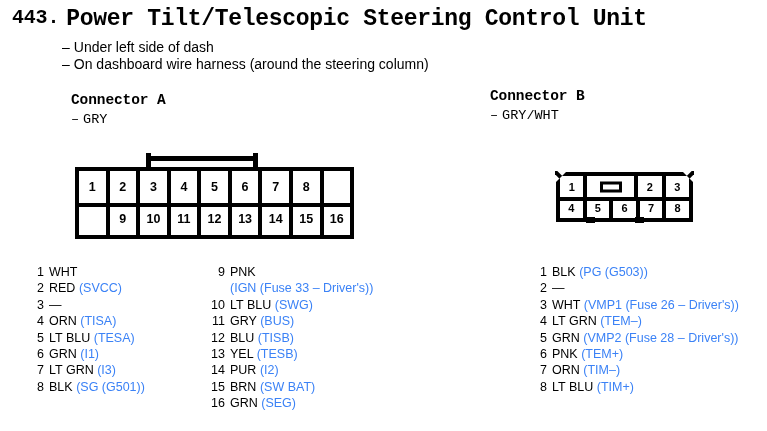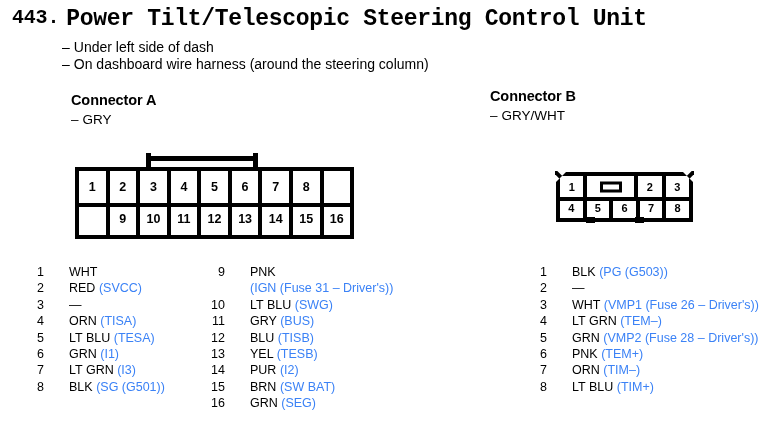--- a/index.html
+++ b/index.html
@@ -48,6 +48,7 @@
   
   .conn-head {
     position: absolute;
+    font-family: Liberation Mono, monospace;
   }
   .conn-head .name {
     font-size: 14.5px;

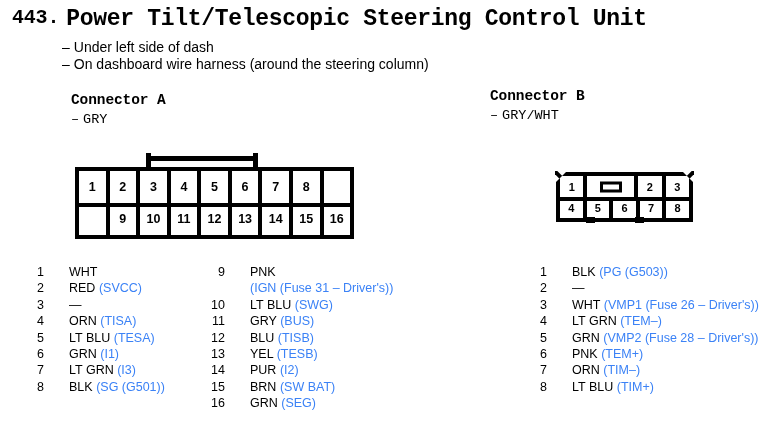--- a/index.html
+++ b/index.html
@@ -228,7 +228,7 @@
     margin-right: 5px;
     flex: 0 0 auto;
   }
-  .pin .v { flex: 1 1 auto; margin-left: 20px; }
+  .pin .v { flex: 1 1 auto; }
   .sig { color: #3b82f6; }
   .wrap2 { display: block; }
 </style>

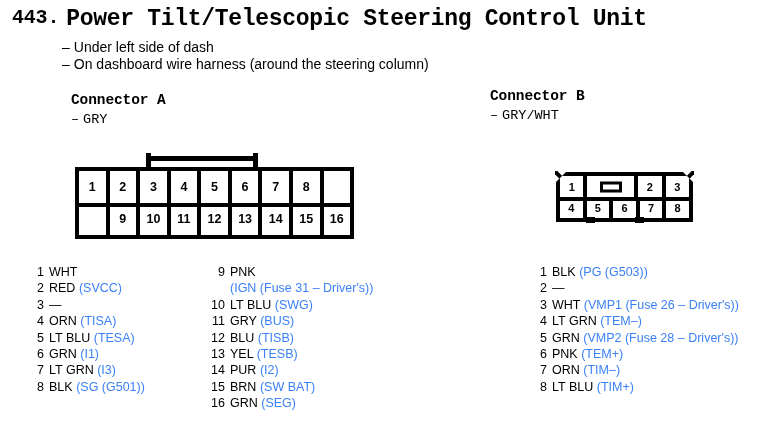--- a/index.html
+++ b/index.html
@@ -357,7 +357,7 @@
 <div class="pinlist" id="listA2">
   <div class="pin">
       <span class="n">9</span>
-      <span class="v"><span>PNK</span><span class="sig wrap2">(IGN (Fuse 31 – Driver's))</span></span>
+      <span class="v"><span>PNK</span><span class="sig wrap2">(IGN (Fuse 33 – Driver's))</span></span>
     </div>
   <div class="pin">
       <span class="n">10</span>

